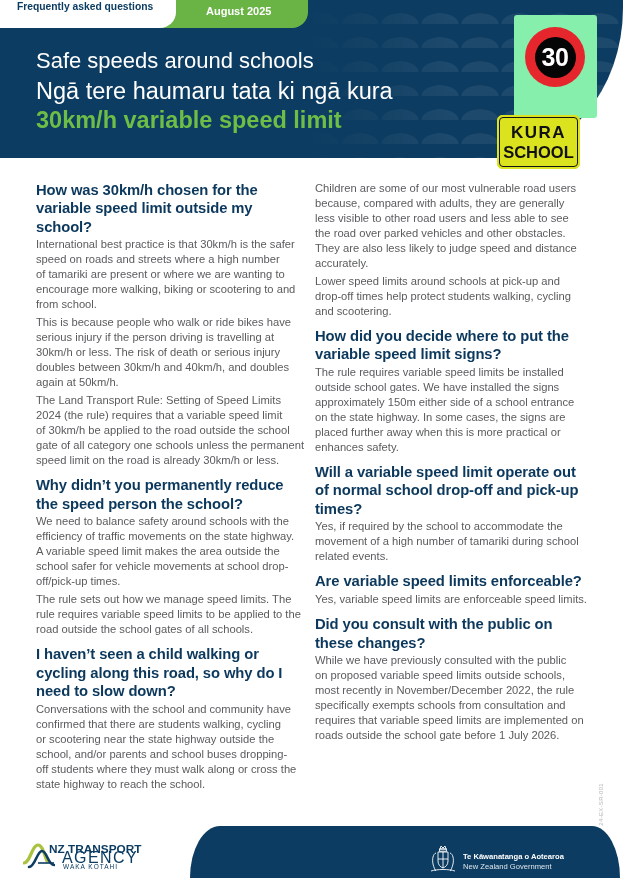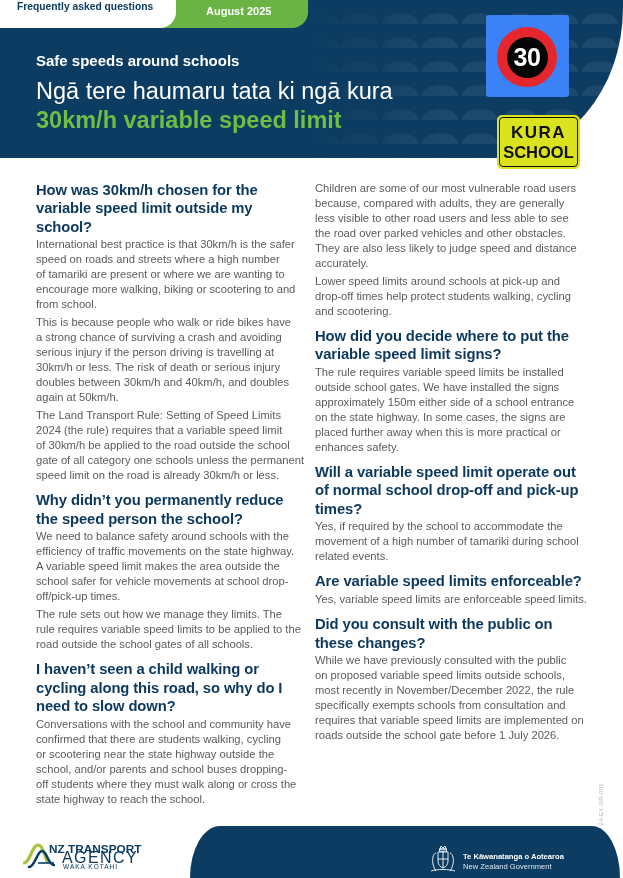--- a/index.html
+++ b/index.html
@@ -24,7 +24,7 @@
              border-bottom-right-radius:16px;}
   .doc-type{position:absolute;left:17px;top:0;font-size:10.3px;line-height:14px;font-weight:bold;color:var(--navy);white-space:nowrap;}
   .doc-date{position:absolute;left:206px;top:4px;font-size:11px;line-height:14px;font-weight:bold;color:#fff;white-space:nowrap;}
-  .title{position:absolute;left:36px;top:47px;font-size:15px;line-height:27px;font-weight:bold;color:#fff;white-space:nowrap;}
+  .title{position:absolute;left:36px;top:47px;font-size:22px;line-height:27px;font-weight:normal;color:#fff;white-space:nowrap;}
   .title-mi{position:absolute;left:36px;top:77px;font-size:23.5px;line-height:28px;color:#fff;white-space:nowrap;}
   .subtitle{position:absolute;left:36px;top:106px;font-size:23.5px;line-height:28px;font-weight:bold;color:var(--green-text);white-space:nowrap;}
 

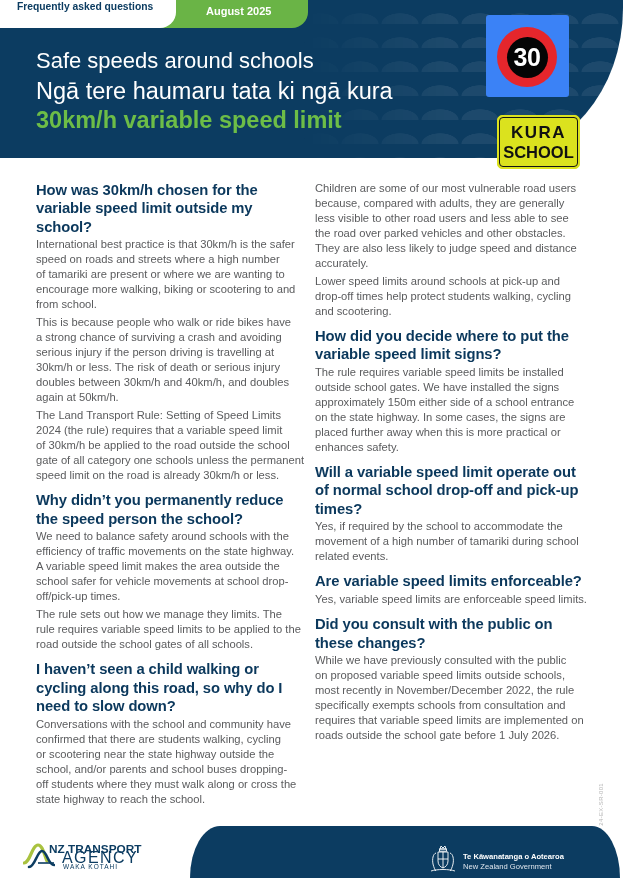--- a/index.html
+++ b/index.html
@@ -29,7 +29,7 @@
   .subtitle{position:absolute;left:36px;top:106px;font-size:23.5px;line-height:28px;font-weight:bold;color:var(--green-text);white-space:nowrap;}
 
   
-  .speed-sign{position:absolute;left:486px;top:15px;width:83px;height:82px;background:#3b82f6;border-radius:3px;}
+  .speed-sign{position:absolute;left:514px;top:15px;width:83px;height:103px;background:#86efac;border-radius:3px;}
   .speed-ring{position:absolute;left:11px;top:12px;width:60px;height:60px;border-radius:50%;
               background:var(--sign-red);}
   .speed-inner{position:absolute;left:9.5px;top:9.5px;width:41px;height:41px;border-radius:50%;background:#050505;

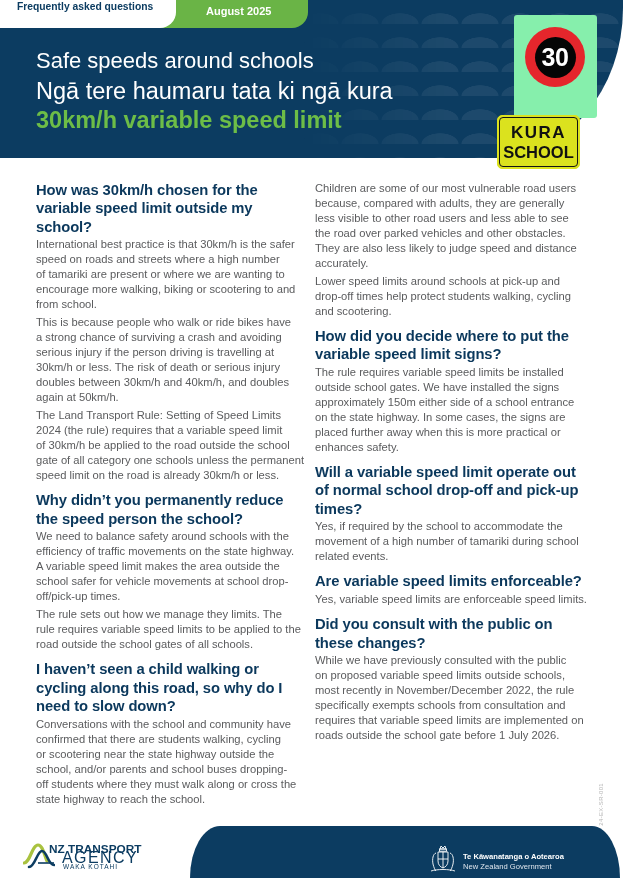--- a/index.html
+++ b/index.html
@@ -103,7 +103,6 @@
     </div>
     <div class="p">
       <span class="line">This is because people who walk or ride bikes have</span>
-      <span class="line">a strong chance of surviving a crash and avoiding</span>
       <span class="line">serious injury if the person driving is travelling at</span>
       <span class="line">30km/h or less. The risk of death or serious injury</span>
       <span class="line">doubles between 30km/h and 40km/h, and doubles</span>

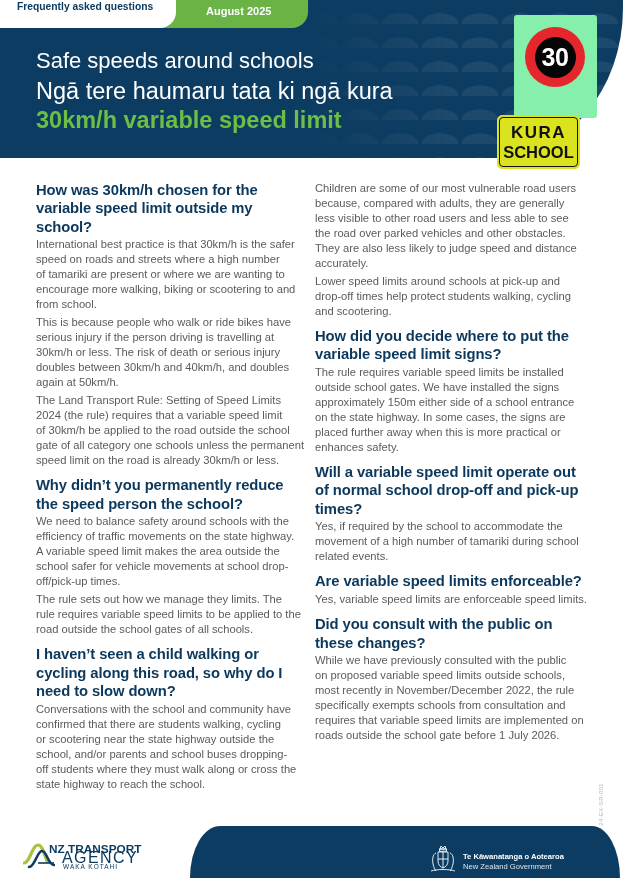--- a/index.html
+++ b/index.html
@@ -127,7 +127,7 @@
       <span class="line">off/pick-up times.</span>
     </div>
     <div class="p">
-      <span class="line">The rule sets out how we manage they limits. The</span>
+      <span class="line">The rule sets out how we manage speed limits. The</span>
       <span class="line">rule requires variable speed limits to be applied to the</span>
       <span class="line">road outside the school gates of all schools.</span>
     </div>

